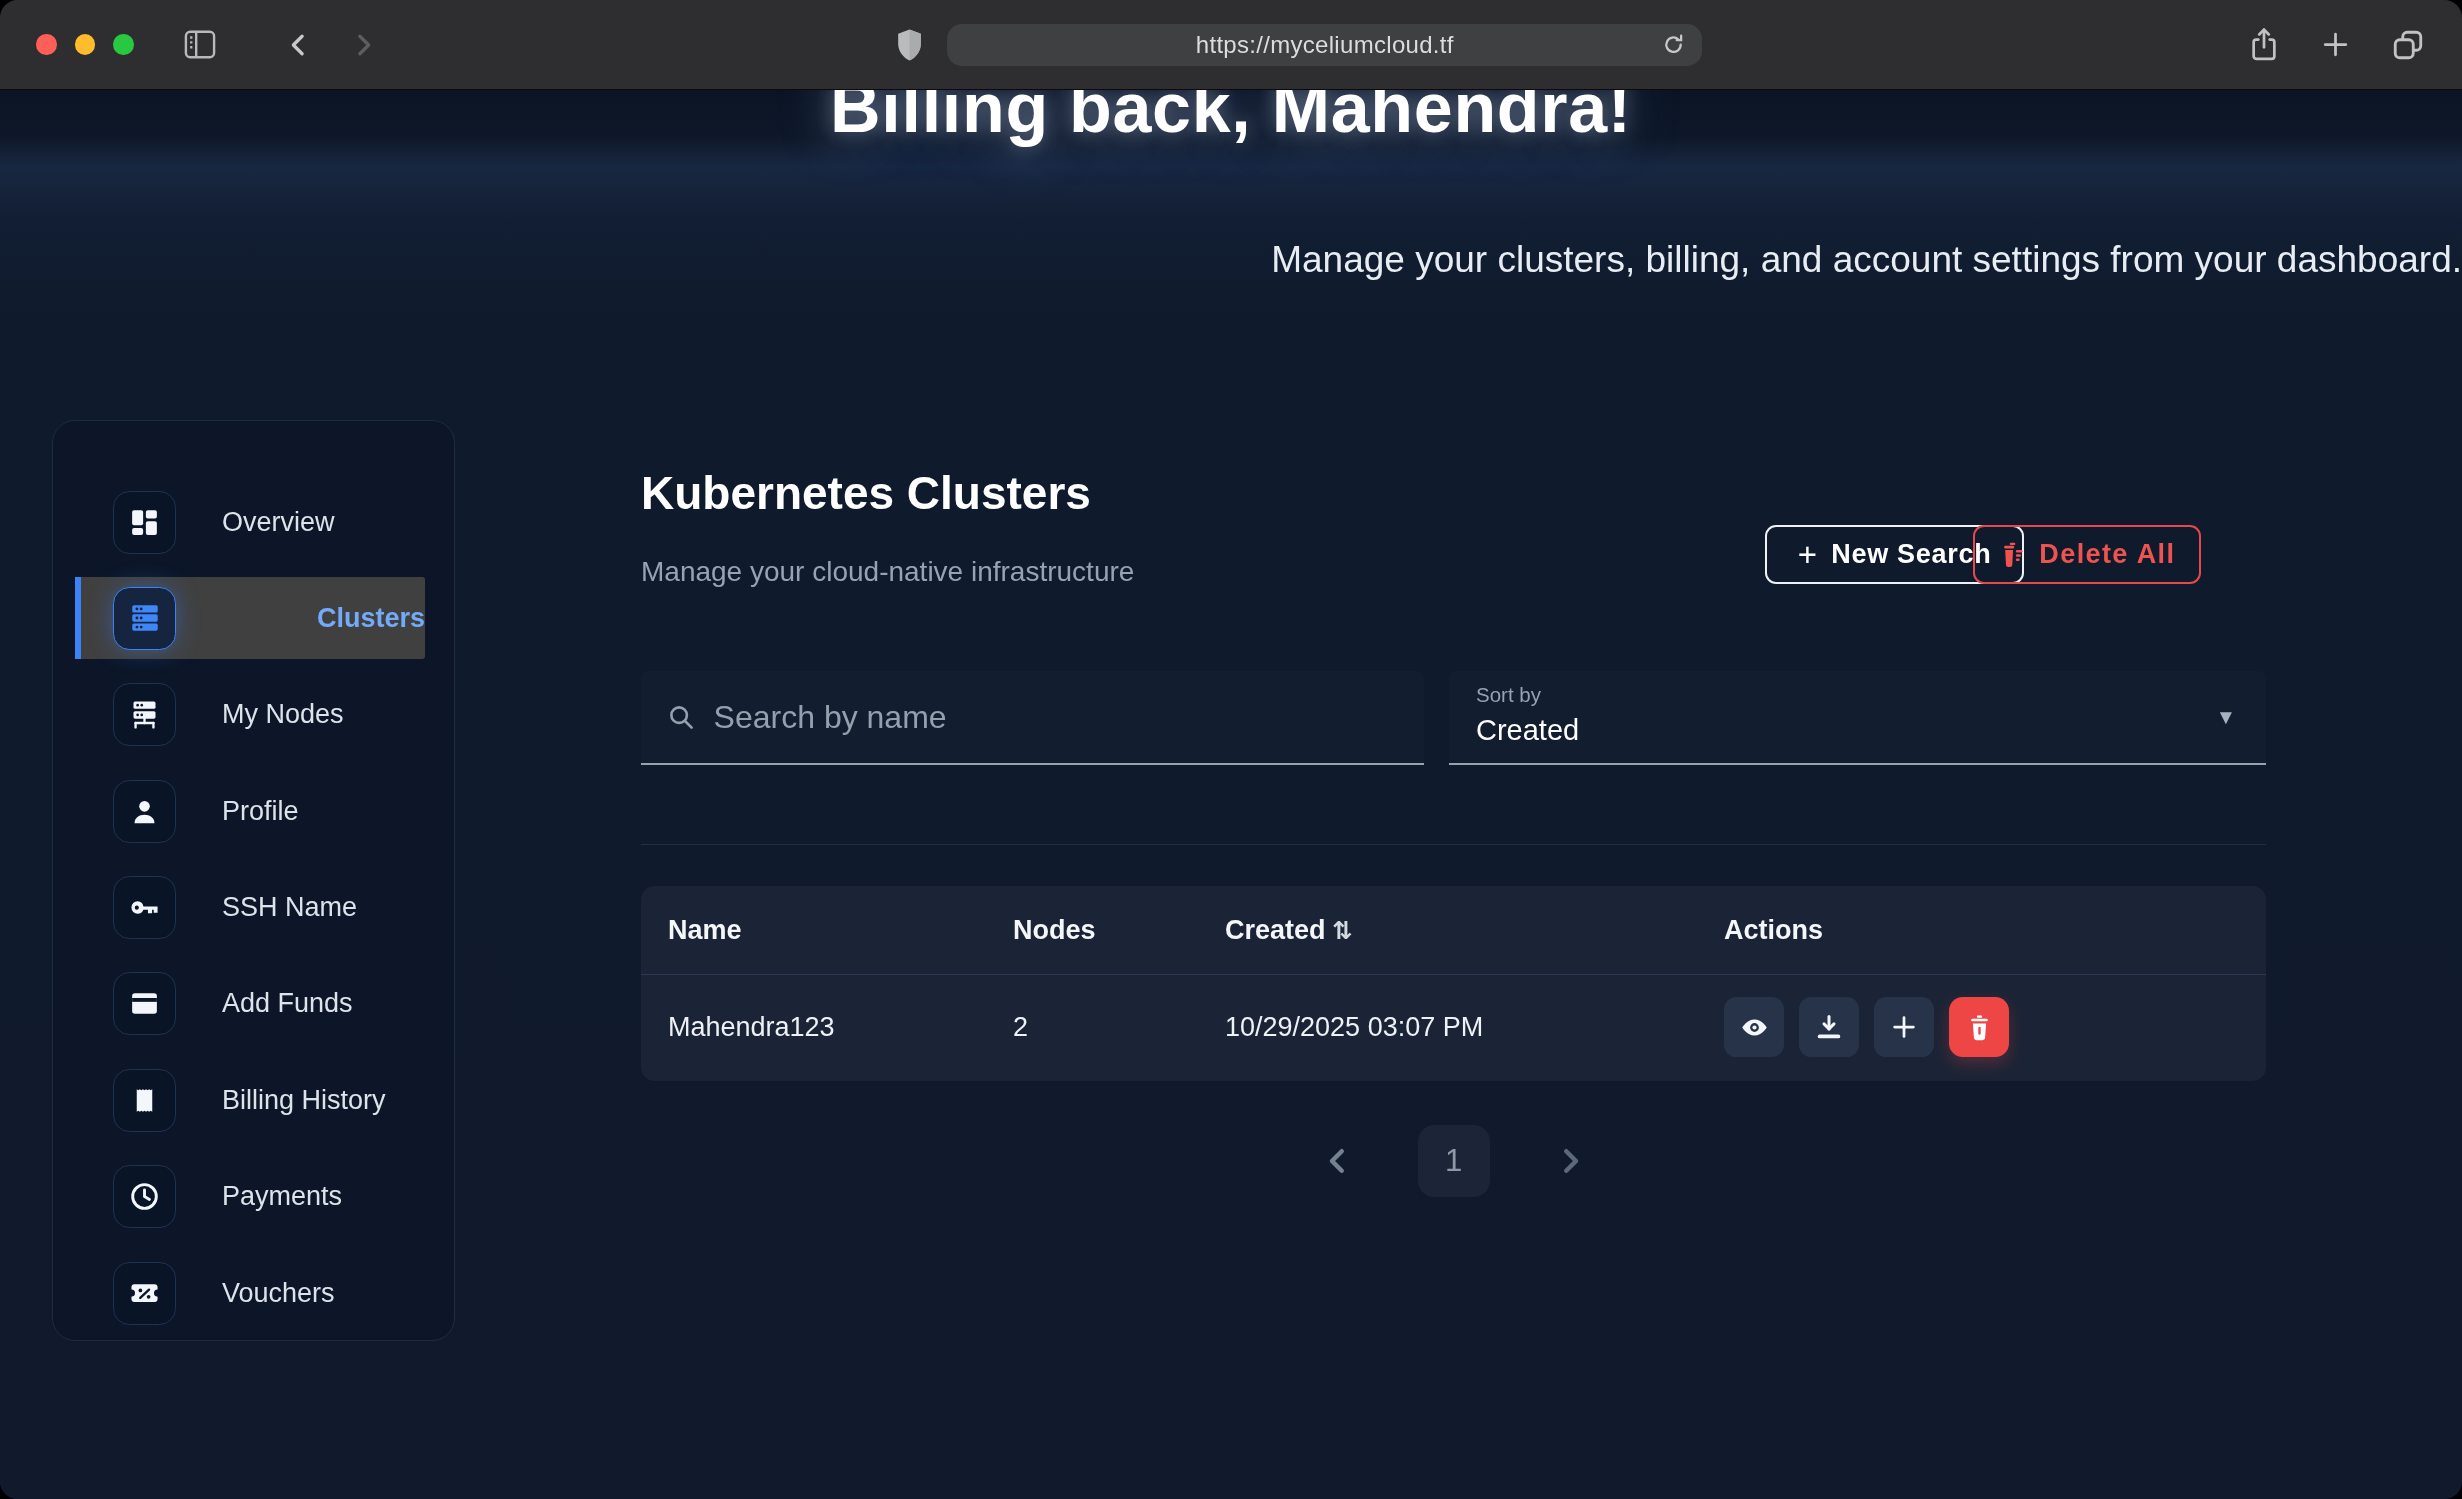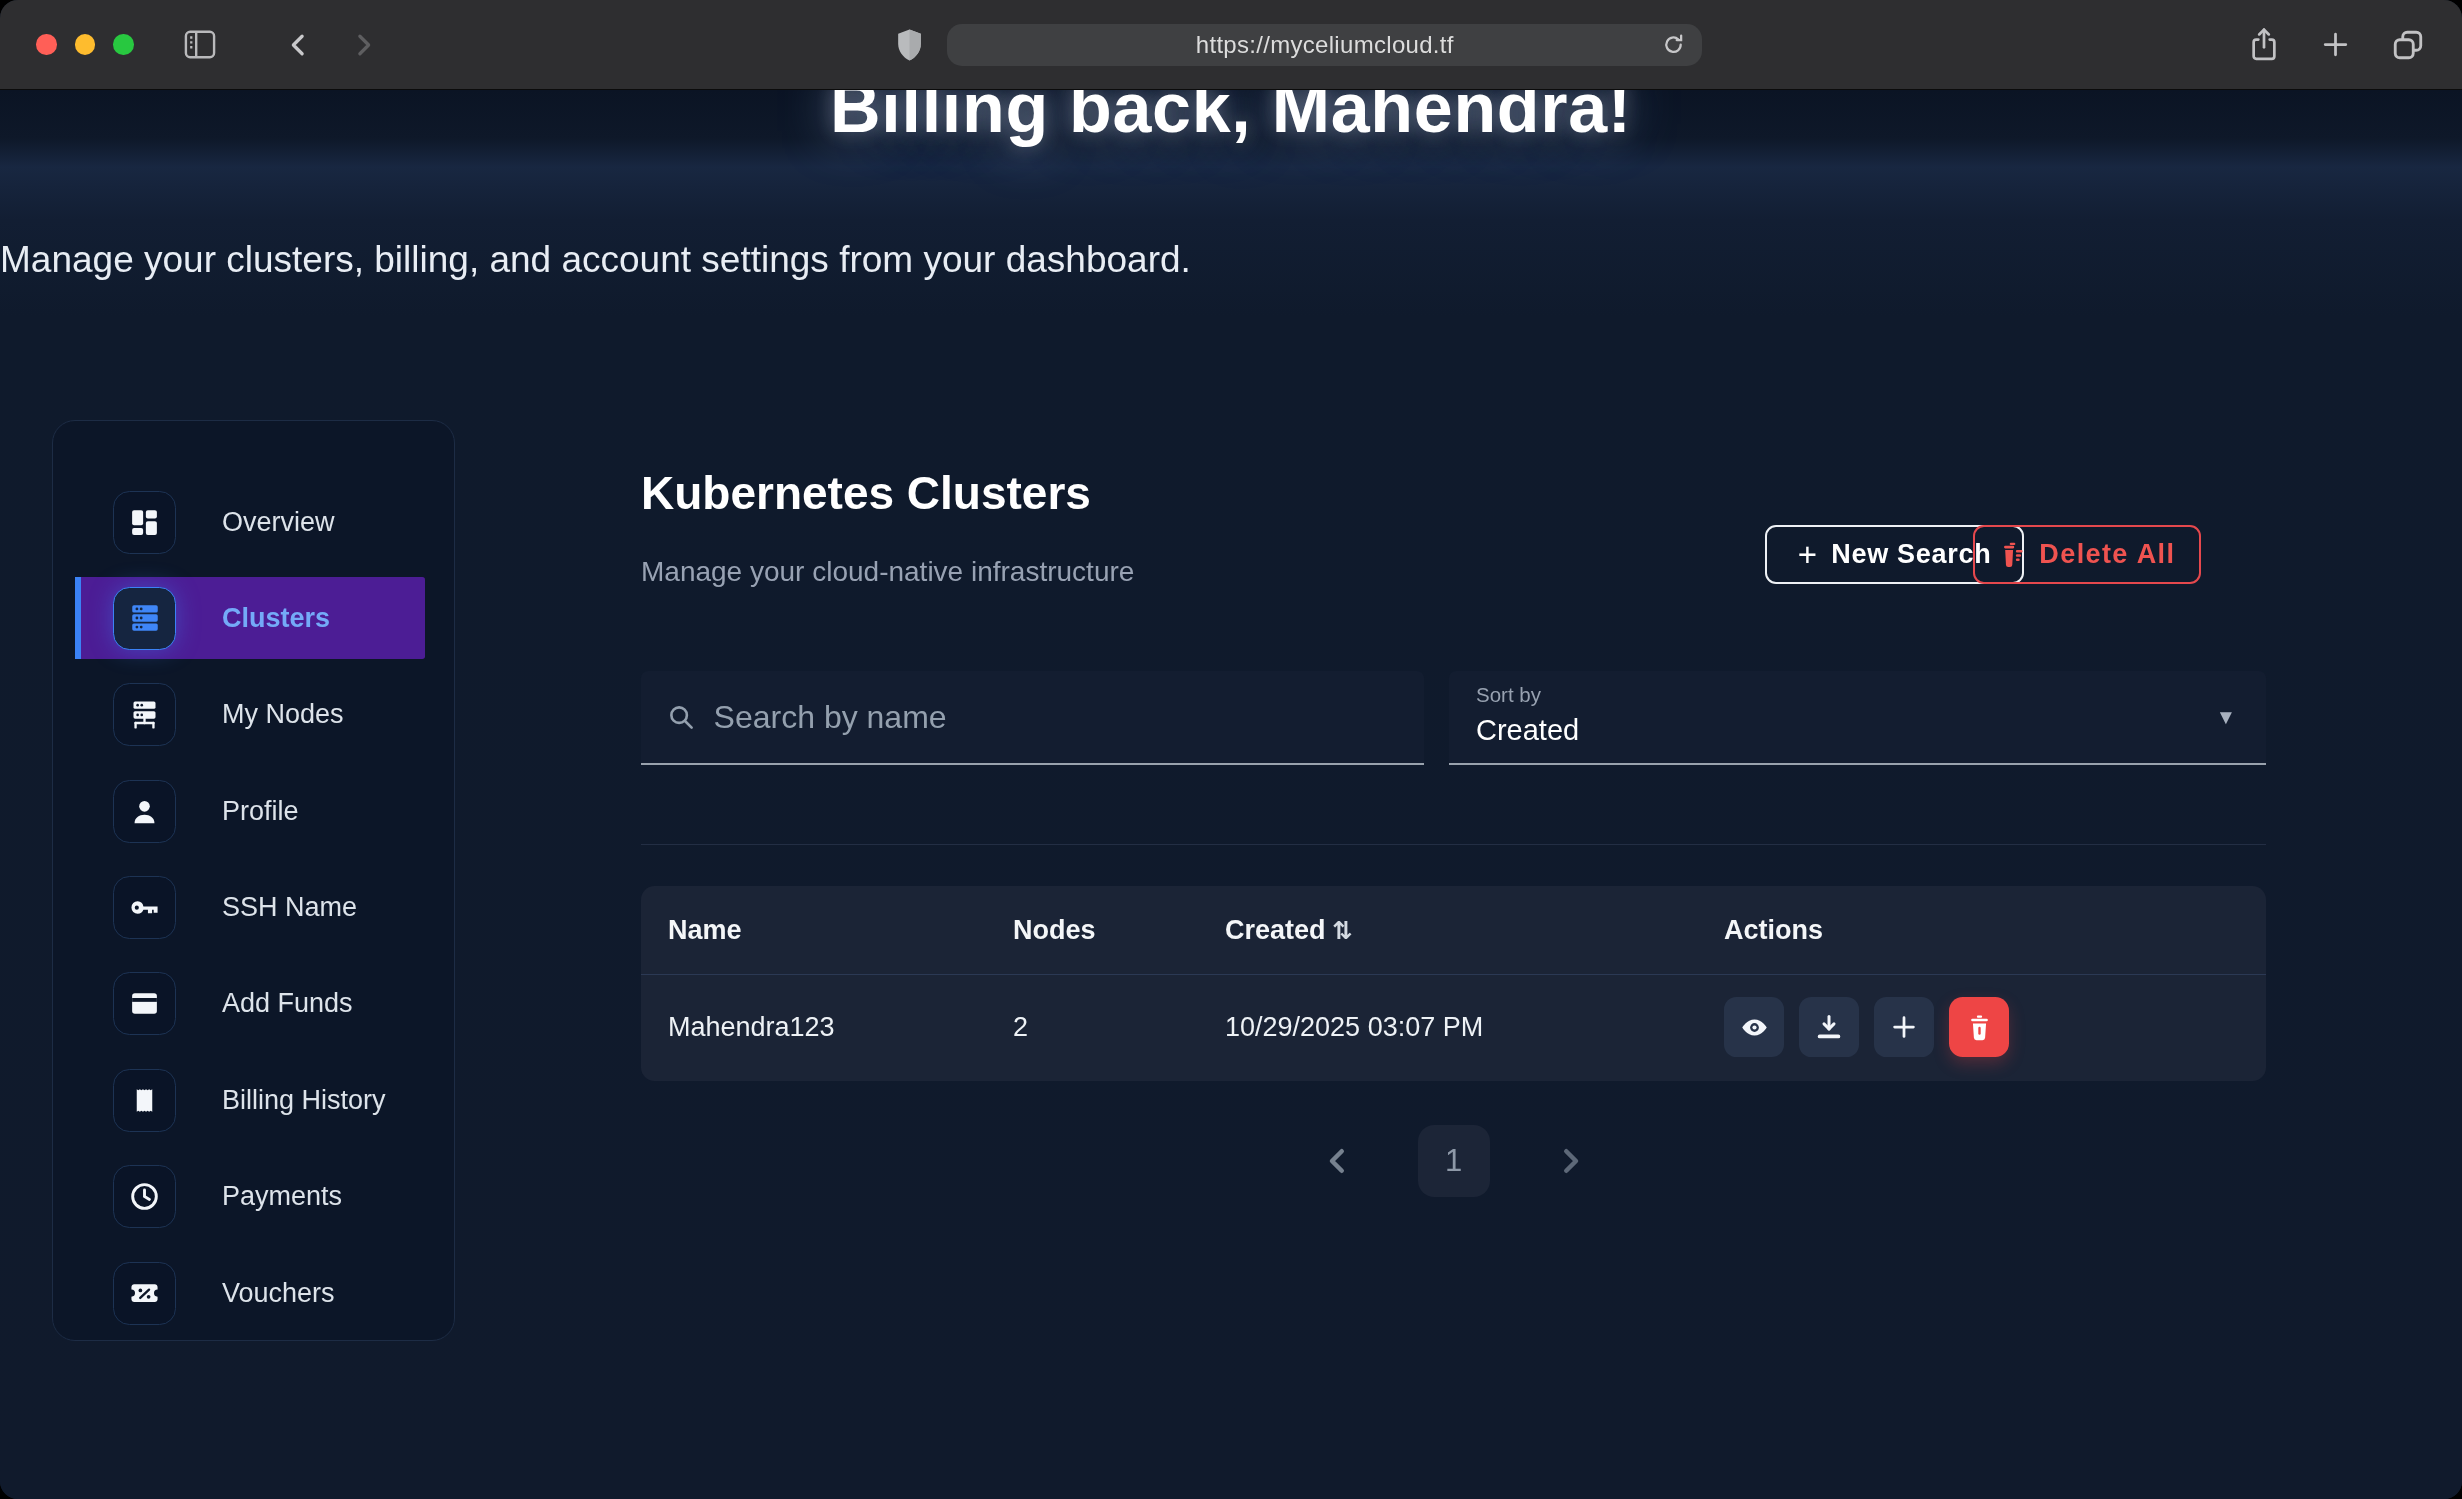--- a/index.html
+++ b/index.html
@@ -28,7 +28,7 @@
 
   .hero-title{ position:absolute; top:-22px; left:0; right:0; text-align:center; font-size:70px; font-weight:700; color:#ffffff; letter-spacing:0.7px;
     text-shadow: 0 0 48px rgba(170,200,255,.5), 0 0 19px rgba(255,255,255,.28); white-space:nowrap; }
-  .hero-sub{ position:absolute; top:149px; left:0; right:0; text-align:left; font-size:37px; color:#e8edf4; font-weight:400; }
+  .hero-sub{ position:absolute; top:149px; left:0; right:0; text-align:right; font-size:37px; color:#e8edf4; font-weight:400; }
 
   
   .sidebar{ position:absolute; left:52px; top:330px; width:403px; height:921px; border-radius:23px; border:1.4px solid #1d2c45; background:#0c1628; padding-top:60px; }

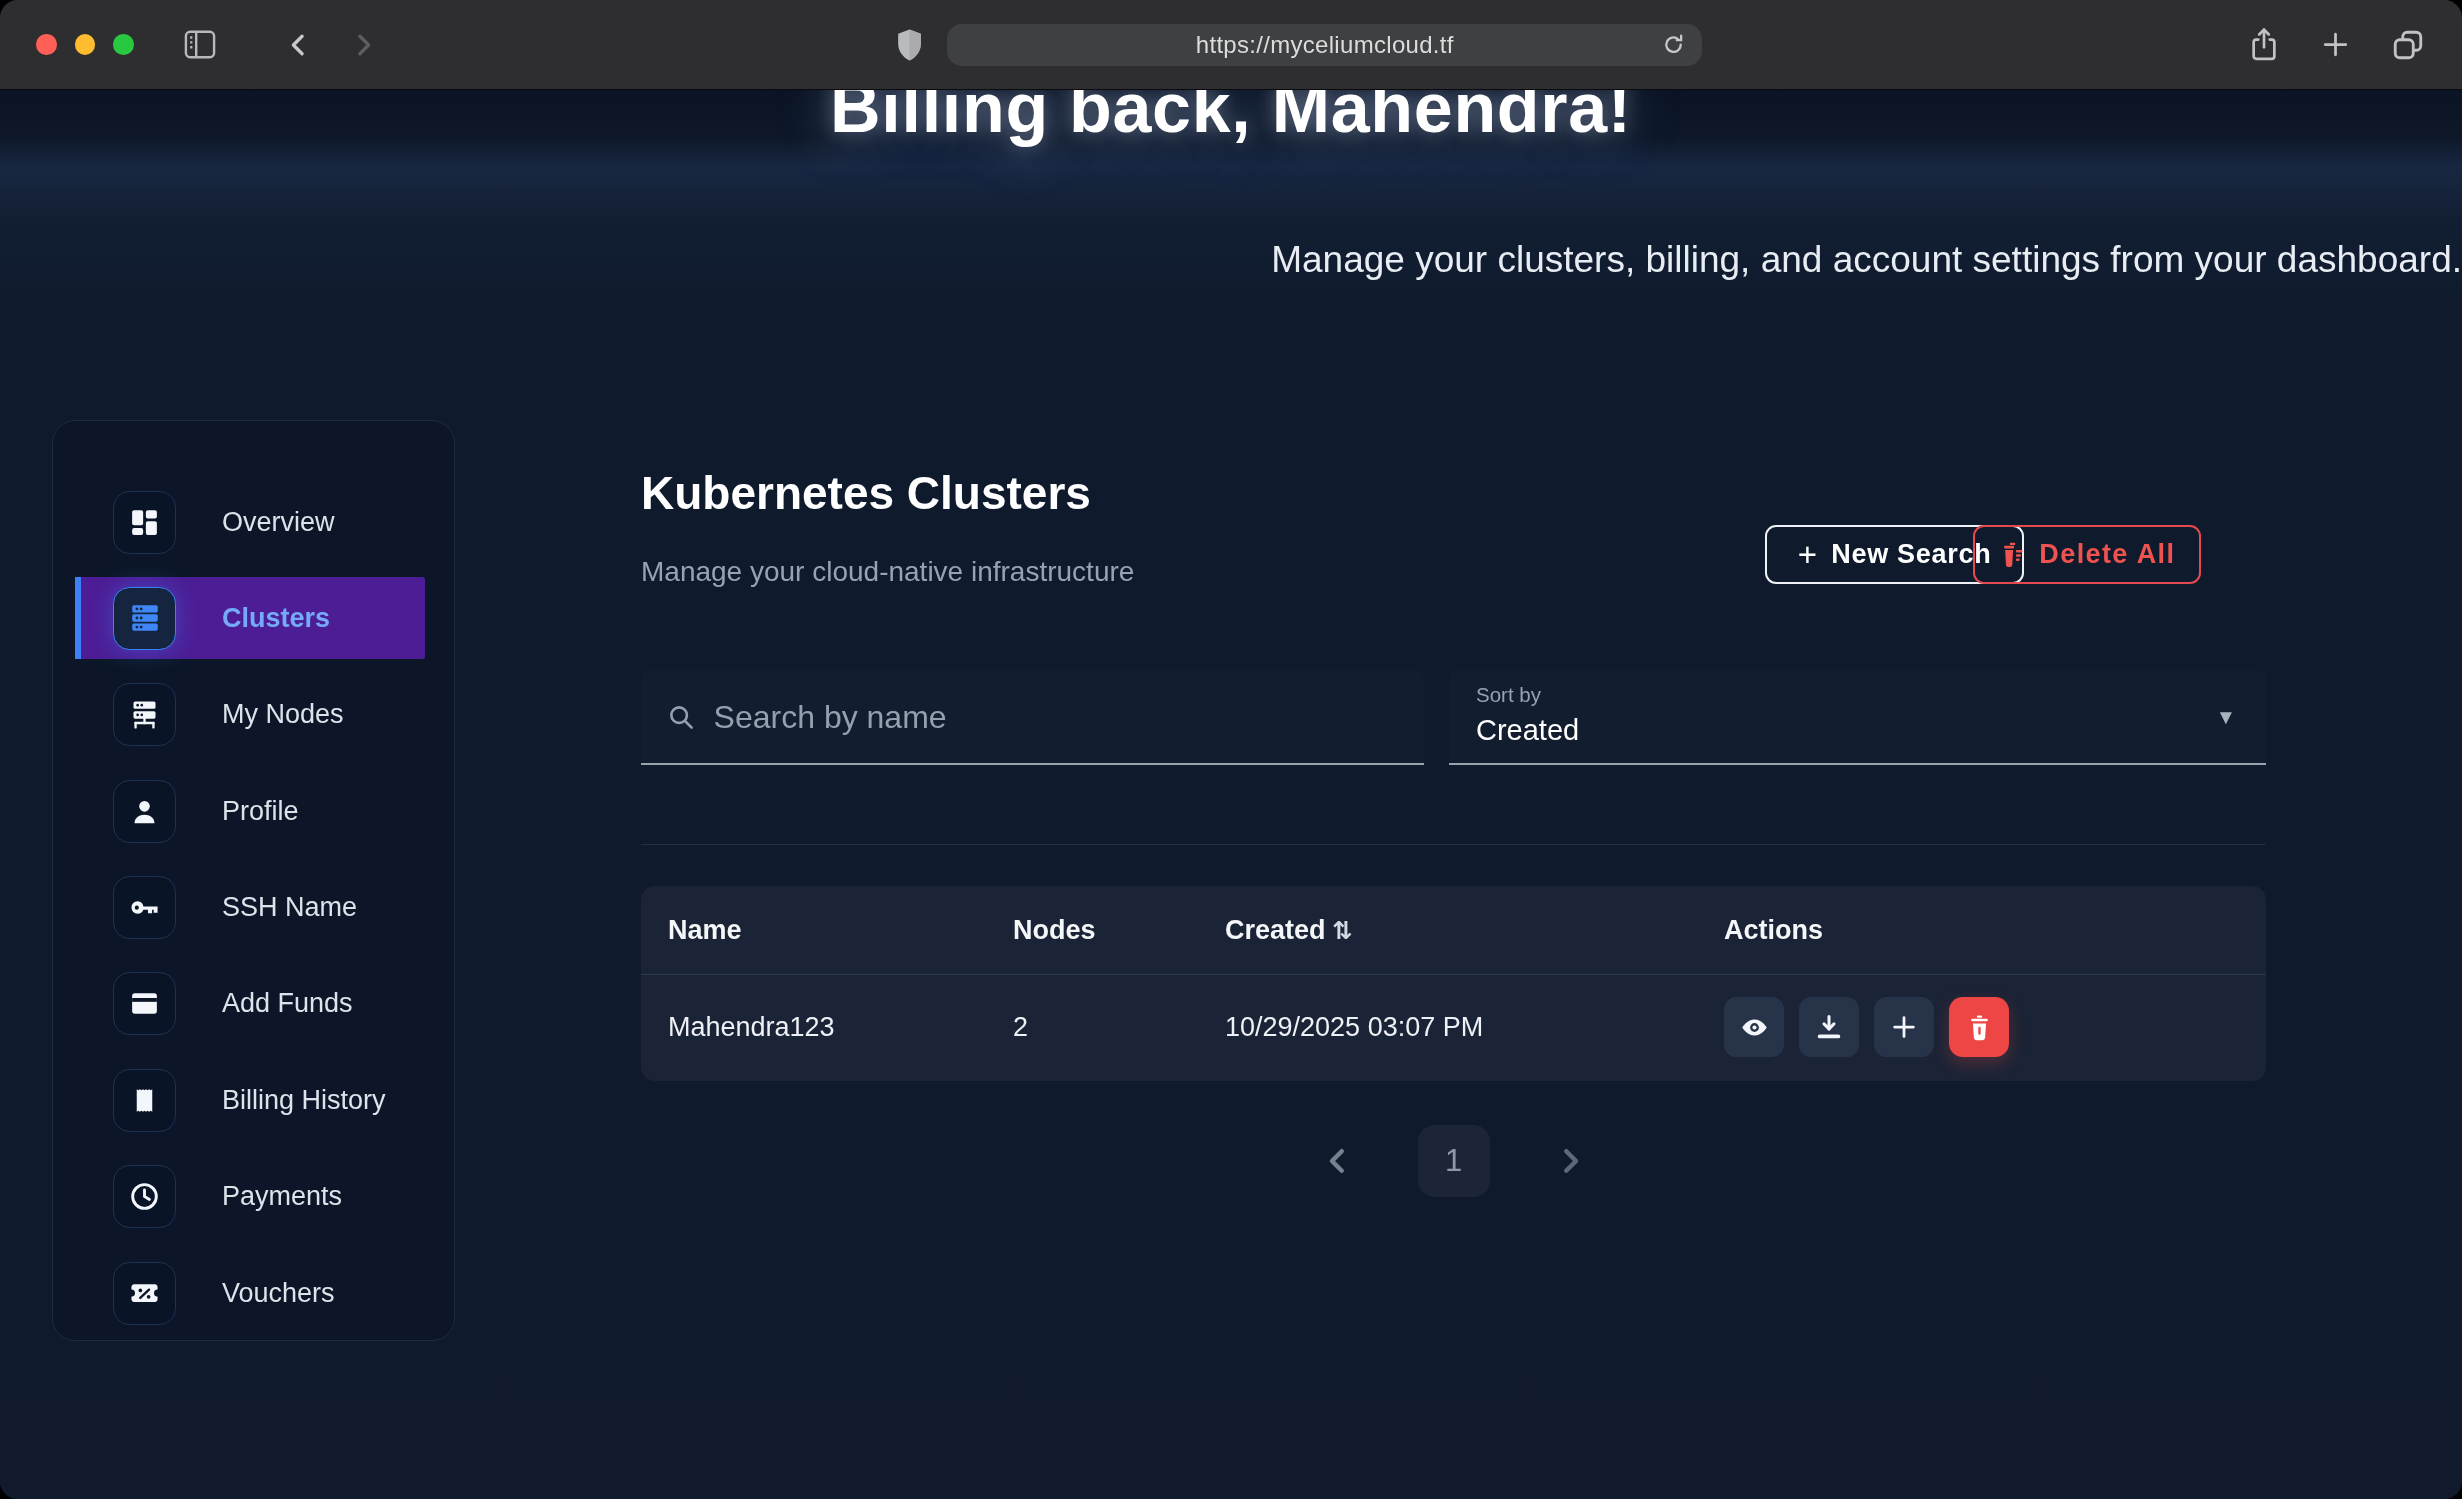--- a/index.html
+++ b/index.html
@@ -33,7 +33,7 @@
   
   .sidebar{ position:absolute; left:52px; top:330px; width:403px; height:921px; border-radius:23px; border:1.4px solid #1d2c45; background:#0c1628; padding-top:60px; }
   .side-item{ position:relative; height:82px; margin:0 29px 14.4px 22px; display:flex; align-items:center; cursor:pointer; border-radius:2.7px; }
-  .side-item.active{ background:#4c1d95; }
+  .side-item.active{ background:#404040;justify-content:space-between; }
   .side-item.active::before{ content:""; position:absolute; left:0; top:0; bottom:0; width:6.2px; background:#3b82f6; }
   .tile{ width:63px; height:63px; margin-left:38px; border-radius:16.4px; border:1.4px solid #1d3354; background:rgba(10,20,38,.55); display:flex; align-items:center; justify-content:center; flex:none; }
   .side-item.active .tile{ border-color:#3b82f6; background:#152540; box-shadow:0 0 23px rgba(59,130,246,.4); }

